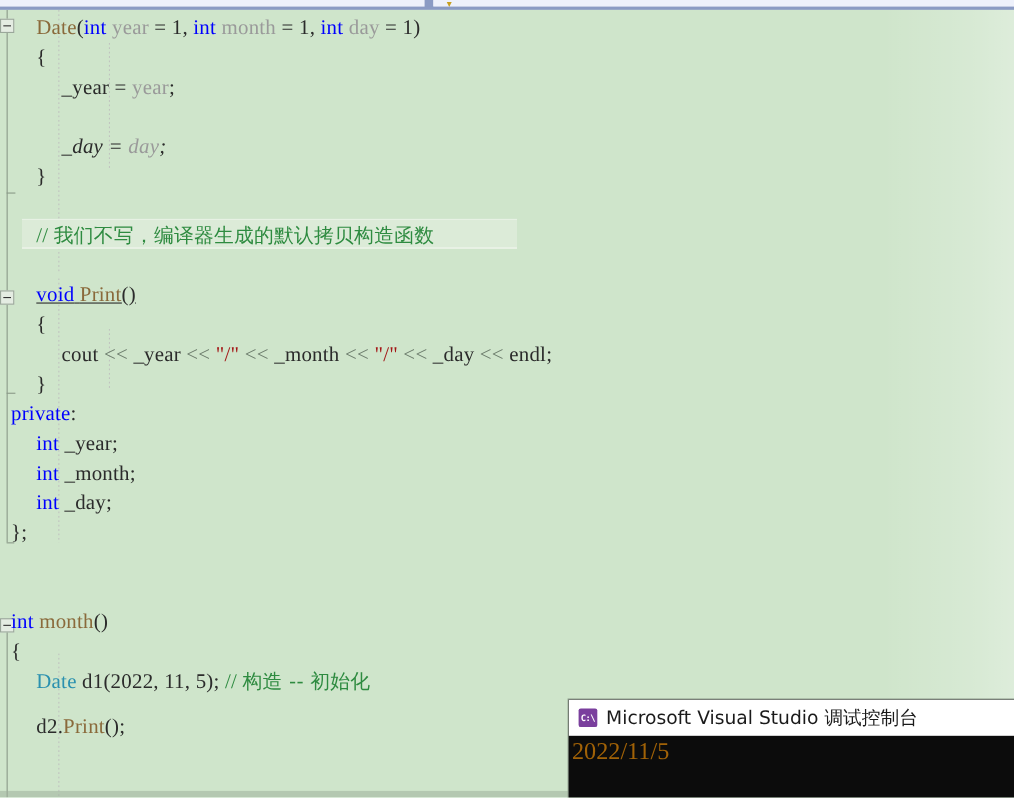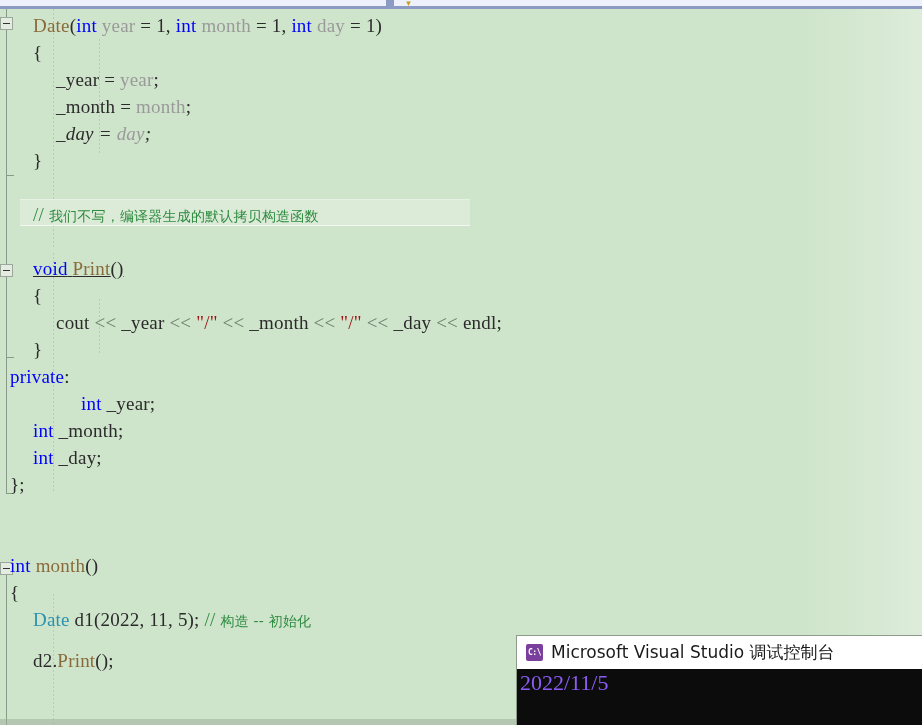--- a/index.html
+++ b/index.html
@@ -285,7 +285,6 @@
         <div class="line" style="top: 3px; left: 33px;"><span class="ctor">Date</span><span class="punc">(</span><span class="kw">int</span><span class="plain"> </span><span class="param">year</span><span class="plain"> = </span><span class="num">1</span><span class="plain">, </span><span class="kw">int</span><span class="plain"> </span><span class="param">month</span><span class="plain"> = </span><span class="num">1</span><span class="plain">, </span><span class="kw">int</span><span class="plain"> </span><span class="param">day</span><span class="plain"> = </span><span class="num">1</span><span class="punc">)</span></div>
         <div class="line" style="top: 30px; left: 33px;"><span class="punc">{</span></div>
         <div class="line" style="top: 57px; left: 56px;"><span class="plain">_year</span><span class="plain"> = </span><span class="param">year</span><span class="punc">;</span></div>
-        <div class="line" style="top: 84px; left: 56px;"><span class="plain">_month</span><span class="plain"> = </span><span class="param">month</span><span class="punc">;</span></div>
         <div class="line" style="top: 111px; left: 56px; font-style: italic;"><span class="plain">_day</span><span class="plain"> = </span><span class="param">day</span><span class="punc">;</span></div>
         <div class="line" style="top: 138px; left: 33px;"><span class="punc">}</span></div>
         <div class="line" style="top: 165px; left: 10px;"></div>

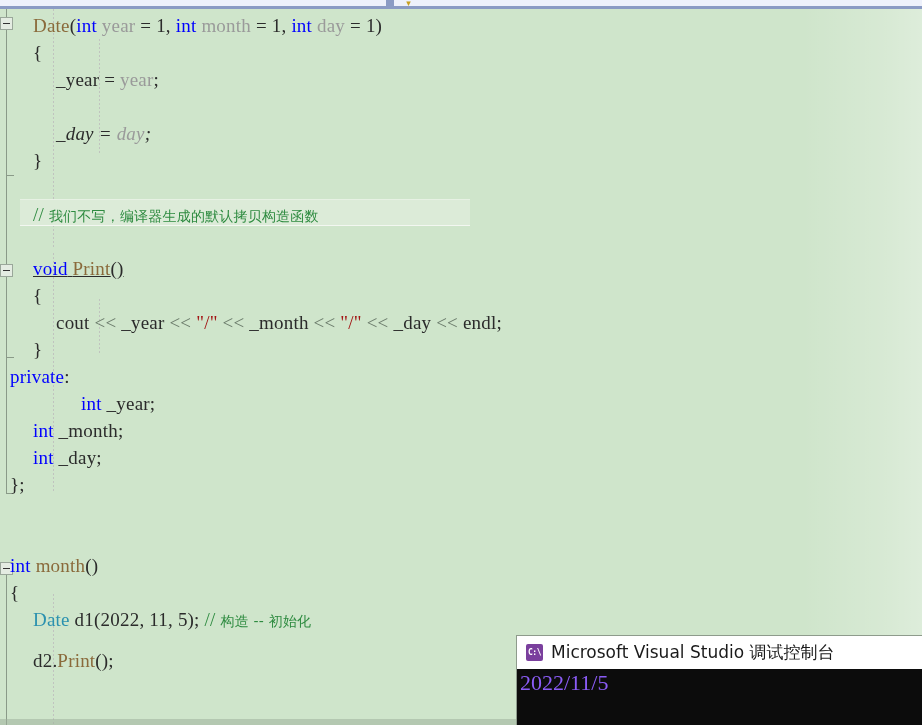--- a/index.html
+++ b/index.html
@@ -179,7 +179,7 @@
   .punc    { color: #2b2b2b; }
   .cn {
     font-family: "DejaVu Sans", "Liberation Sans", sans-serif;
-    font-size: 14px;
+    font-size: 18px;
     text-align: right;
   }
 

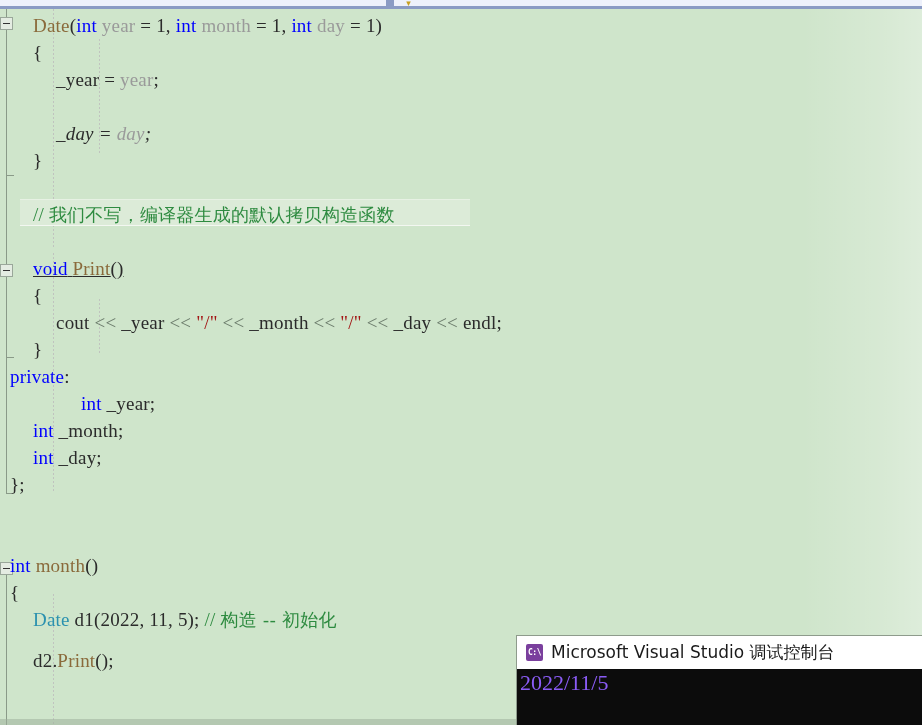--- a/index.html
+++ b/index.html
@@ -295,7 +295,7 @@
         <div class="line" style="top: 300px; left: 56px;"><span class="plain">cout</span><span class="plain"> </span><span class="op">&lt;&lt;</span><span class="plain"> _year </span><span class="op">&lt;&lt;</span><span class="plain"> </span><span class="str">"/"</span><span class="plain"> </span><span class="op">&lt;&lt;</span><span class="plain"> _month </span><span class="op">&lt;&lt;</span><span class="plain"> </span><span class="str">"/"</span><span class="plain"> </span><span class="op">&lt;&lt;</span><span class="plain"> _day </span><span class="op">&lt;&lt;</span><span class="plain"> endl</span><span class="punc">;</span></div>
         <div class="line" style="top: 327px; left: 33px;"><span class="punc">}</span></div>
         <div class="line" style="top: 354px; left: 10px;"><span class="kw">private</span><span class="punc">:</span></div>
-        <div class="line" style="top: 381px; left: 33px; margin-left: 48px;"><span class="kw">int</span><span class="plain"> _year</span><span class="punc">;</span></div>
+        <div class="line" style="top: 381px; left: 33px;"><span class="kw">int</span><span class="plain"> _year</span><span class="punc">;</span></div>
         <div class="line" style="top: 408px; left: 33px;"><span class="kw">int</span><span class="plain"> _month</span><span class="punc">;</span></div>
         <div class="line" style="top: 435px; left: 33px;"><span class="kw">int</span><span class="plain"> _day</span><span class="punc">;</span></div>
         <div class="line" style="top: 462px; left: 10px;"><span class="punc">};</span></div>

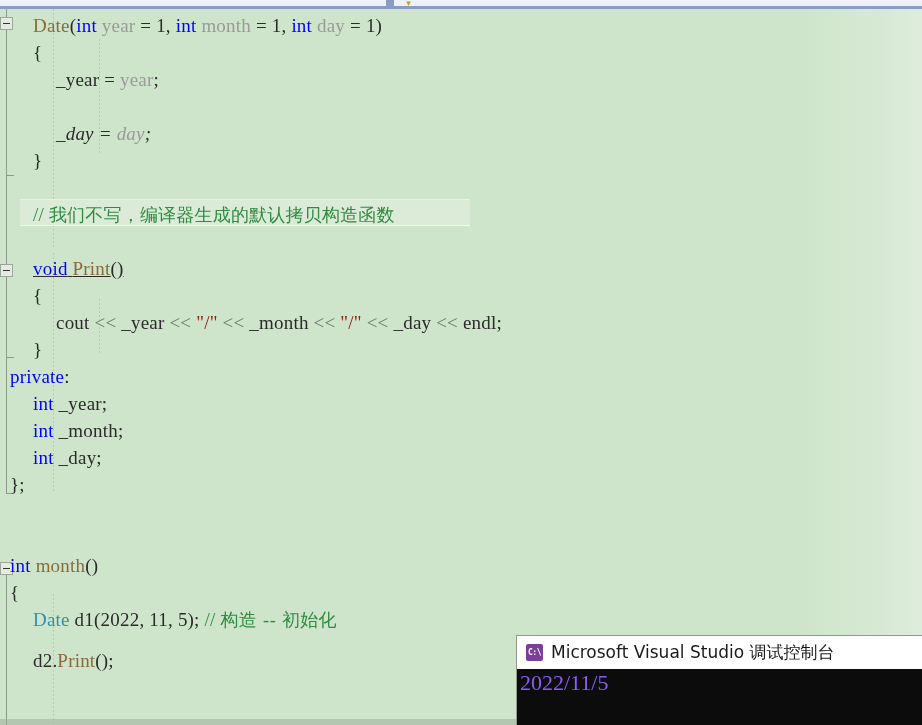--- a/index.html
+++ b/index.html
@@ -232,7 +232,7 @@
     left: 3px; top: 1px;
     font-family: "Liberation Serif", "DejaVu Serif", serif;
     font-size: 22px;
-    color: #8b5cf6;
+    color: #a16207;
     white-space: pre;
   }
   .watermark {

